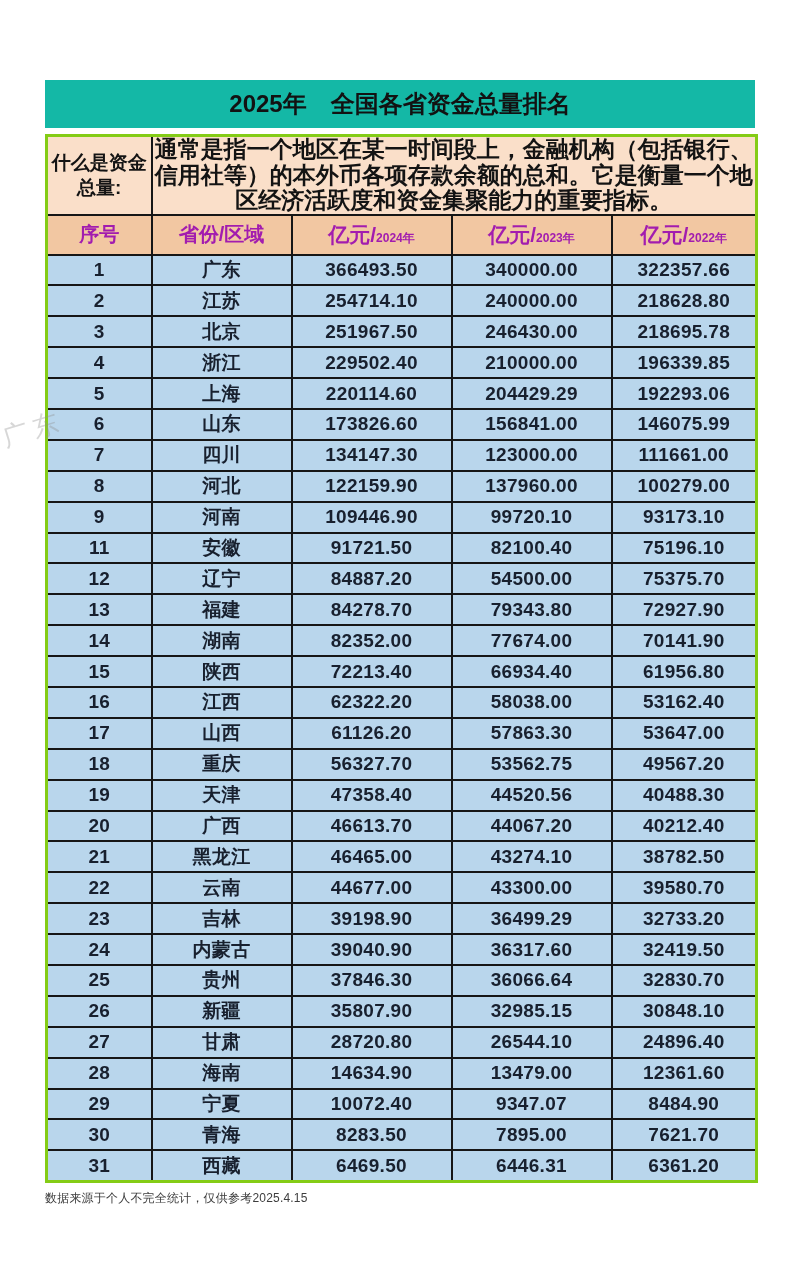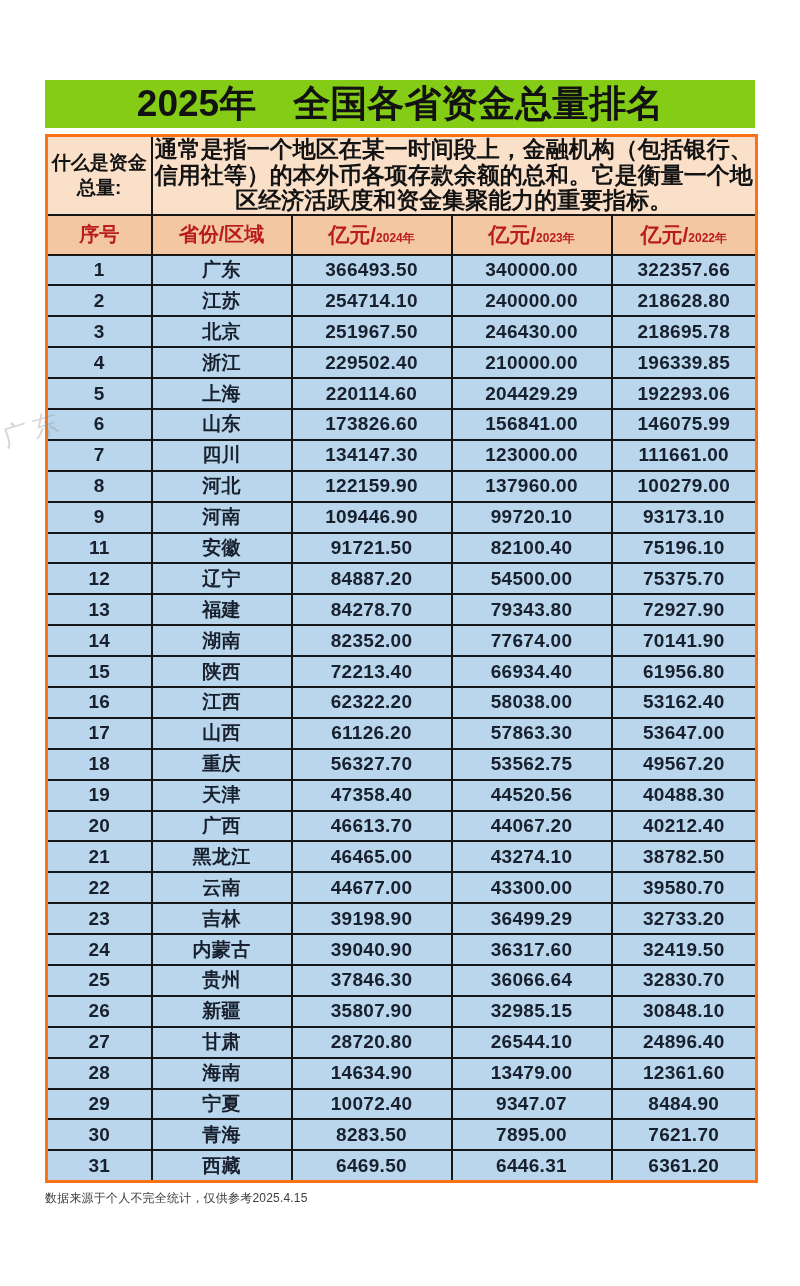--- a/index.html
+++ b/index.html
@@ -29,9 +29,9 @@
   }
   .title-band {
     width: 100%; height: 48px;
-    background: #84cc16;
+    background: #14b8a6;
     display: flex; align-items: center; justify-content: center;
-    font-size: 37px; font-weight: 700; color: #121212;
+    font-size: 24px; font-weight: 700; color: #121212;
     margin-bottom: 6px;
     white-space: pre;
   }

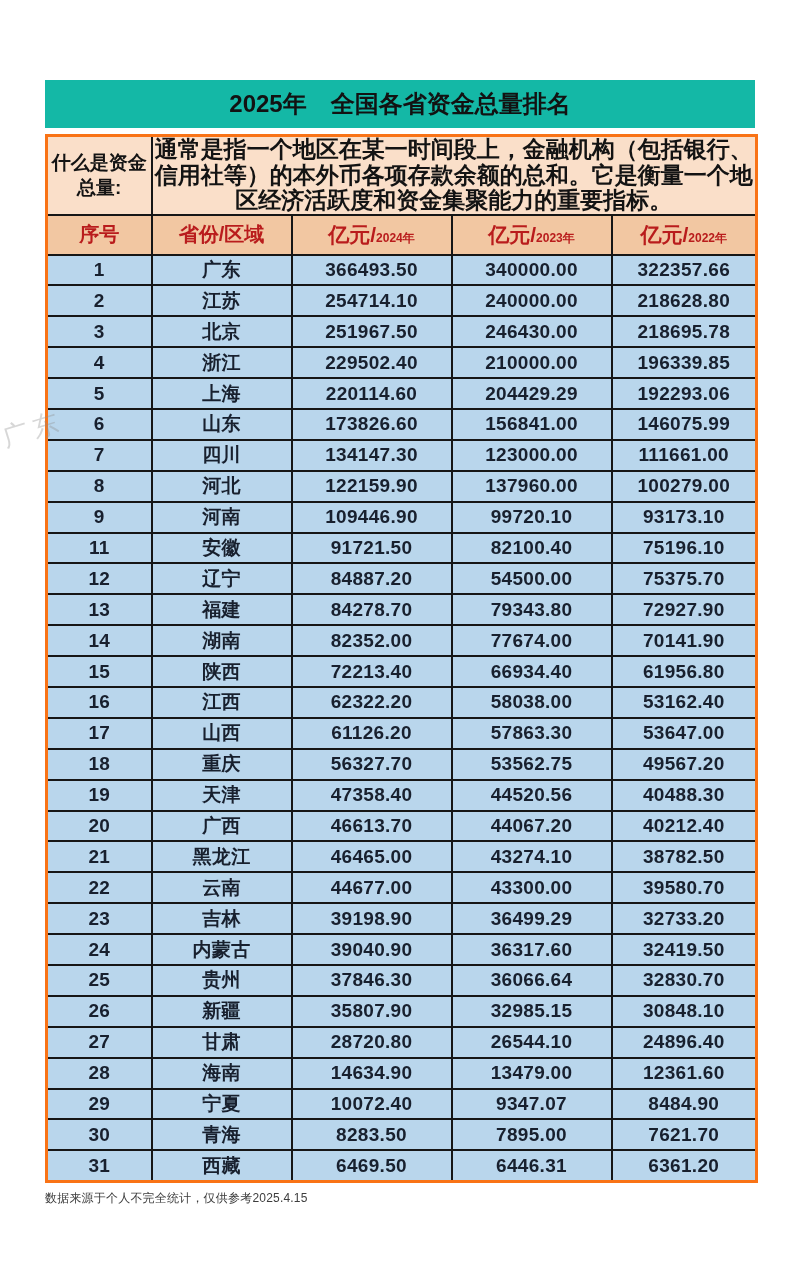--- a/index.html
+++ b/index.html
@@ -39,7 +39,7 @@
     width: 710px;
     border-collapse: collapse;
     table-layout: fixed;
-    border: 3px solid #f97316;
+    border: 3px solid #84cc16;
   }
   table.ranking td, table.ranking th {
     border: 2px solid #161616;

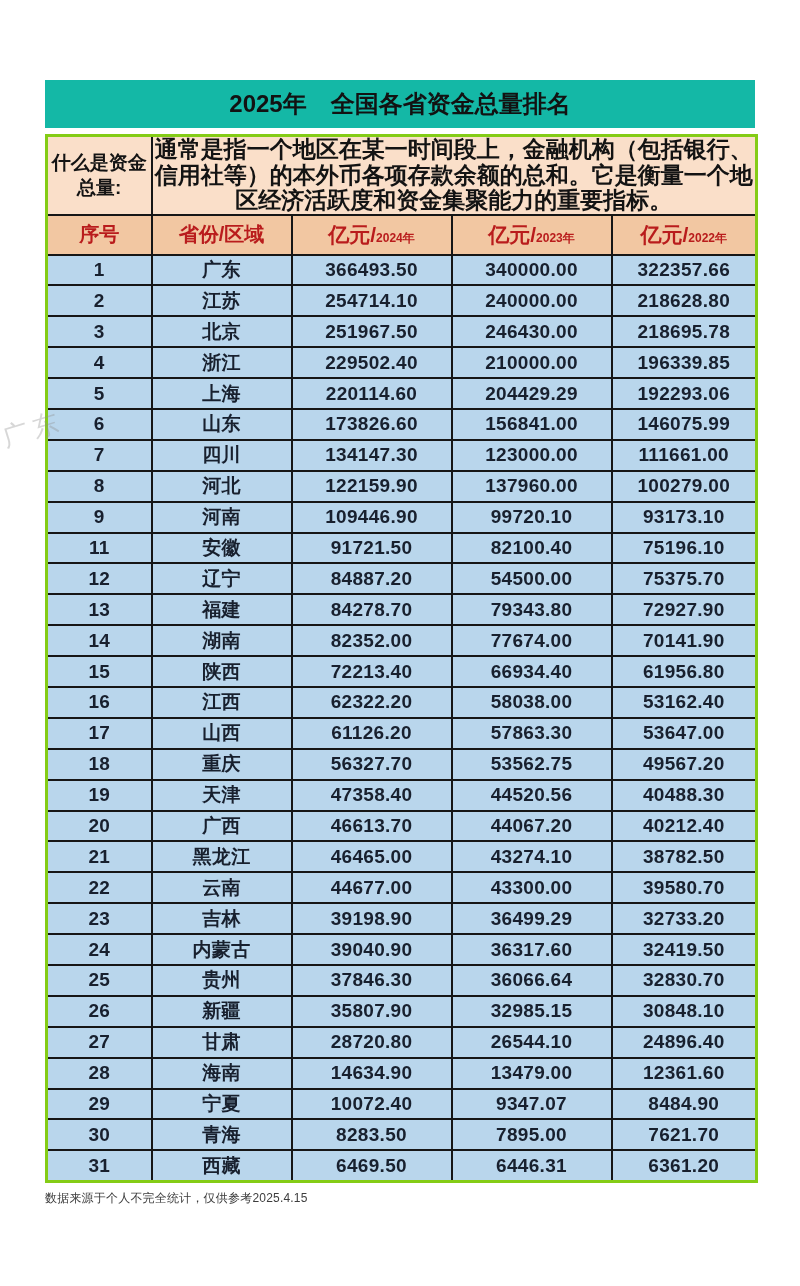--- a/index.html
+++ b/index.html
@@ -64,7 +64,7 @@
   tr.head-row th {
     background: #f2c7a2;
     height: 38px;
-    font-size: 20px; font-weight: 700; color: #b91c1c; text-align: center;
+    font-size: 20px; font-weight: 700; color: #a21caf; text-align: center;
   }
   tr.head-row .unit { font-size: 21px; font-weight: 700; }
   tr.head-row .yr   { font-size: 12px; font-weight: 700; }

